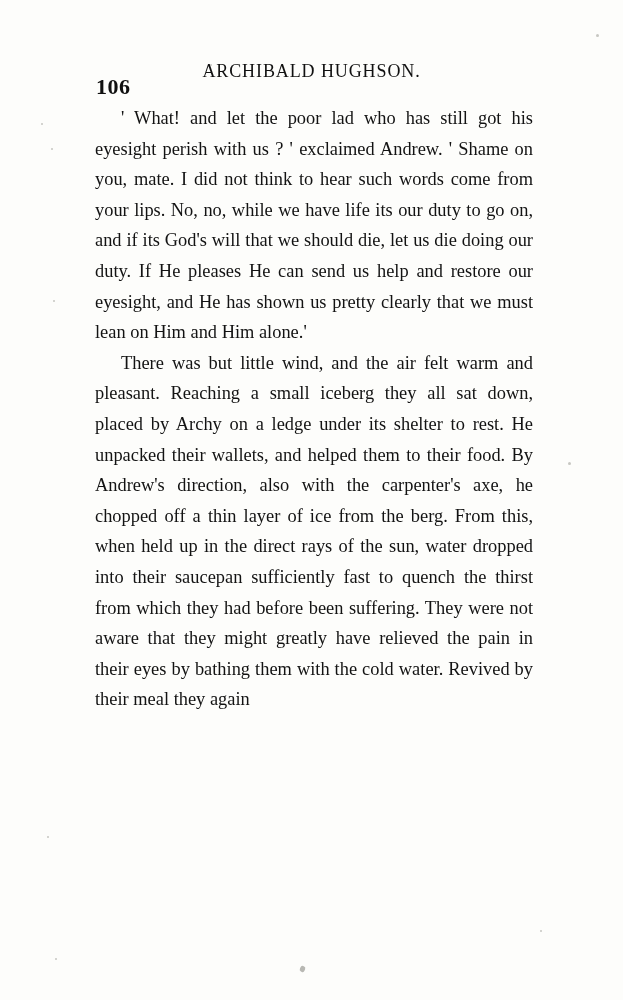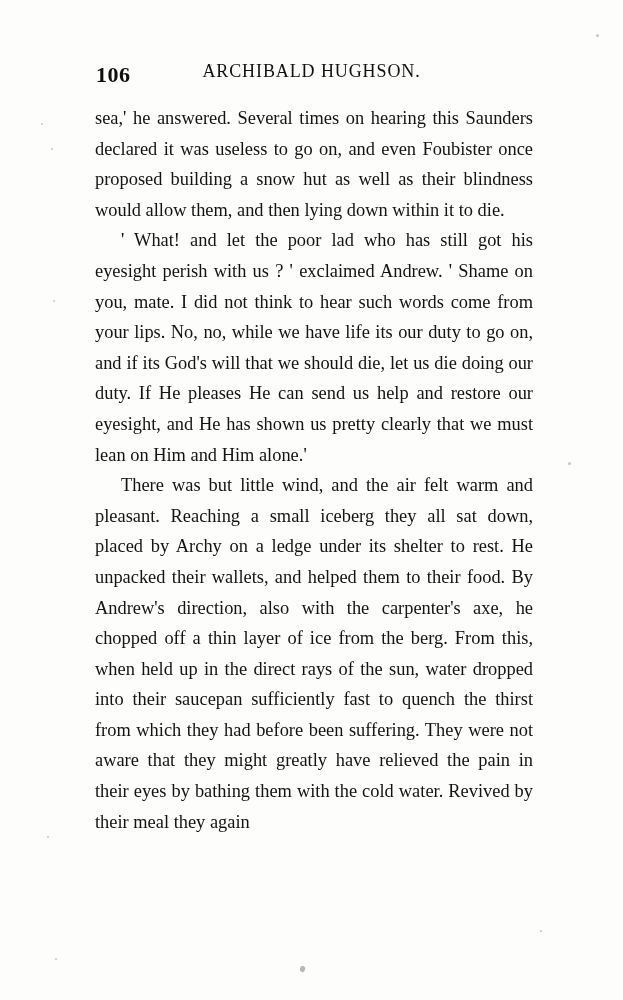--- a/index.html
+++ b/index.html
@@ -32,7 +32,7 @@
   .folio {
     position: absolute;
     left: 96px;
-    top: 4px;
+    top: 16px;
     font-size: 22px;
     font-weight: bold;
     letter-spacing: 0.5px;

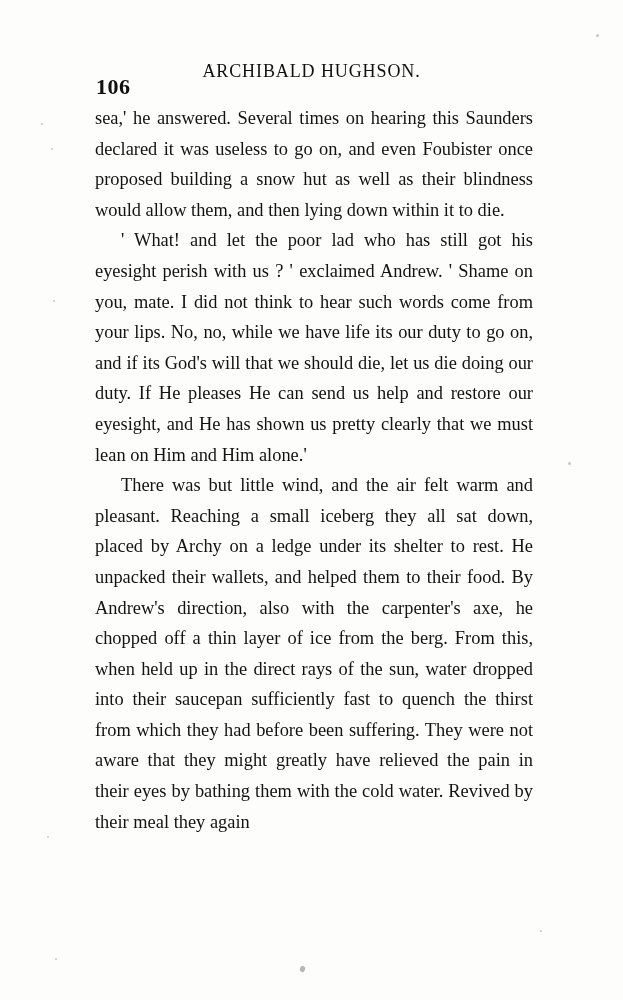--- a/index.html
+++ b/index.html
@@ -93,7 +93,6 @@
   </div>
 
   <div class="body-text">
-    <p>sea,' he answered.  Several times on hearing this Saunders declared it was useless to go on, and even Foubister once proposed building a snow hut as well as their blindness would allow them, and then lying down within it to die.</p>
     <p class="indent">' What! and let the poor lad who has still got his eyesight perish with us ? ' exclaimed Andrew. ' Shame on you, mate.  I did not think to hear such words come from your lips.  No, no, while we have life its our duty to go on, and if its God's will that we should die, let us die doing our duty.  If He pleases He can send us help and restore our eyesight, and He has shown us pretty clearly that we must lean on Him and Him alone.'</p>
     <p class="indent">There was but little wind, and the air felt warm and pleasant.  Reaching a small iceberg they all sat down, placed by Archy on a ledge under its shelter to rest.  He unpacked their wallets, and helped them to their food.  By Andrew's direction, also with the carpenter's axe, he chopped off a thin layer of ice from the berg.  From this, when held up in the direct rays of the sun, water dropped into their saucepan sufficiently fast to quench the thirst from which they had before been suffering. They were not aware that they might greatly have relieved the pain in their eyes by bathing them with the cold water.  Revived by their meal they again</p>
   </div>

